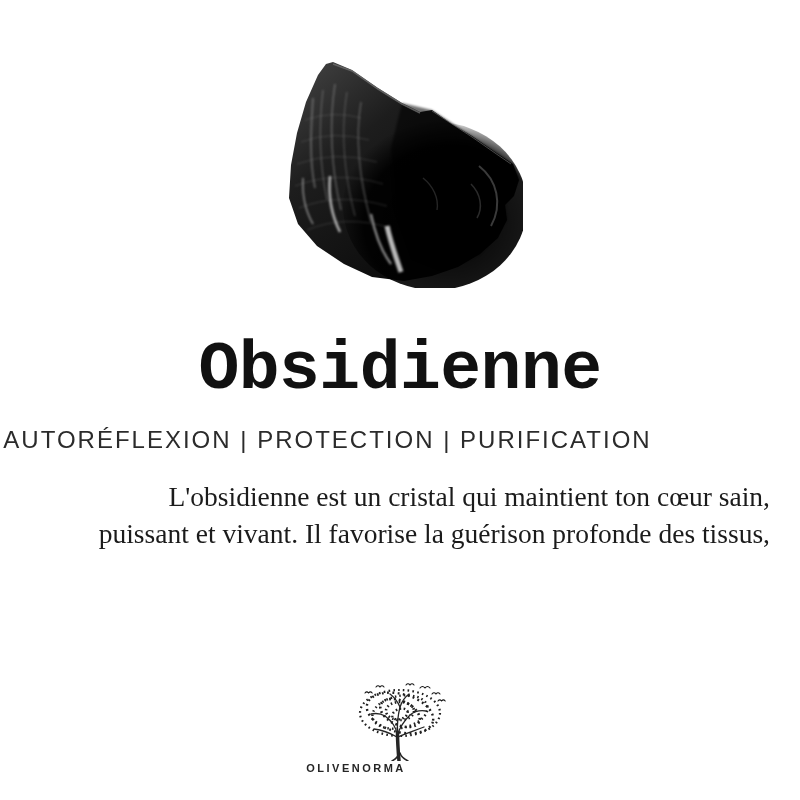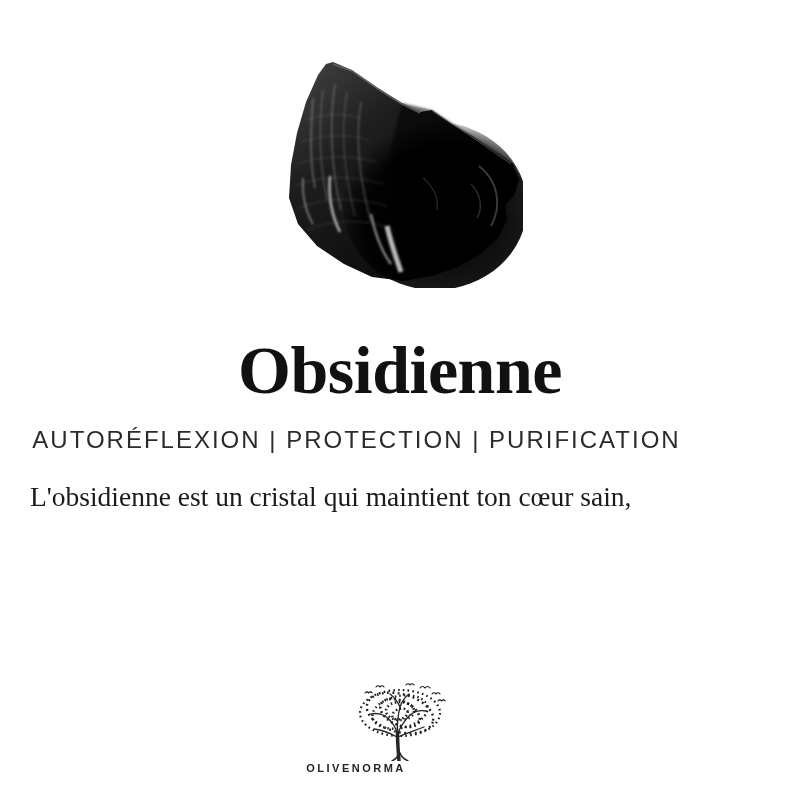--- a/index.html
+++ b/index.html
@@ -19,7 +19,7 @@
   .title {
     position:absolute; left:0; top:330px; width:800px; margin:0;
     text-align:center;
-    font-family:Liberation Serif, serif;
+    font-family:Liberation Mono, monospace;
     font-weight:700; font-size:68px; line-height:80px;
     letter-spacing:-0.5px; color:#111111;
   }

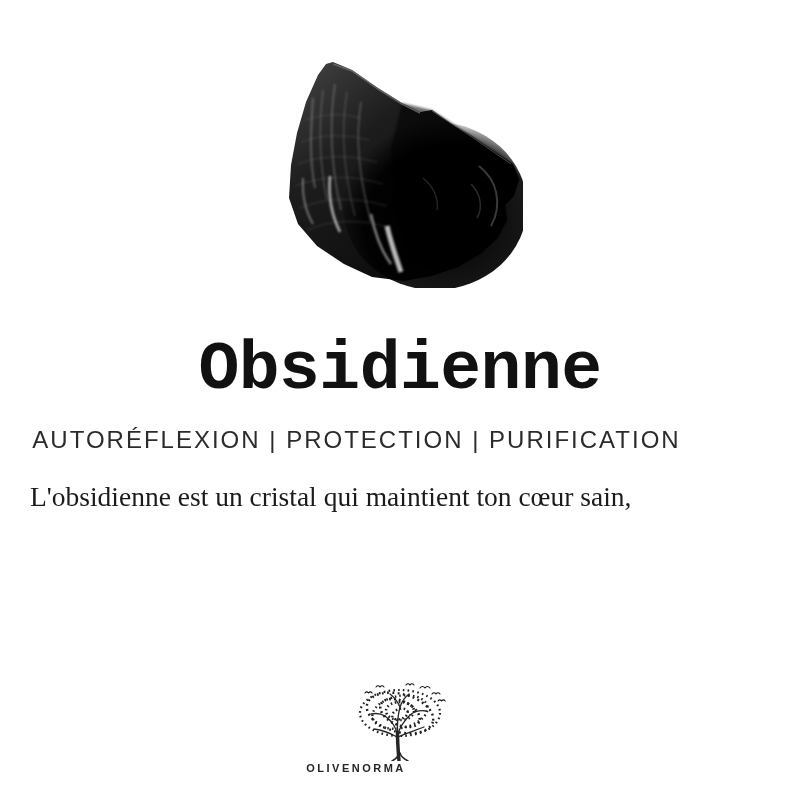--- a/index.html
+++ b/index.html
@@ -28,7 +28,7 @@
     text-align:center;
     font-family:"Liberation Sans", sans-serif;
     font-weight:300; font-size:24px; line-height:34px;
-    letter-spacing:2px; color:#2b2b2b;padding-left:29px;
+    letter-spacing:2px; color:#2b2b2b;
   }
   .desc {
     position:absolute; left:30px; top:479px; width:740px;

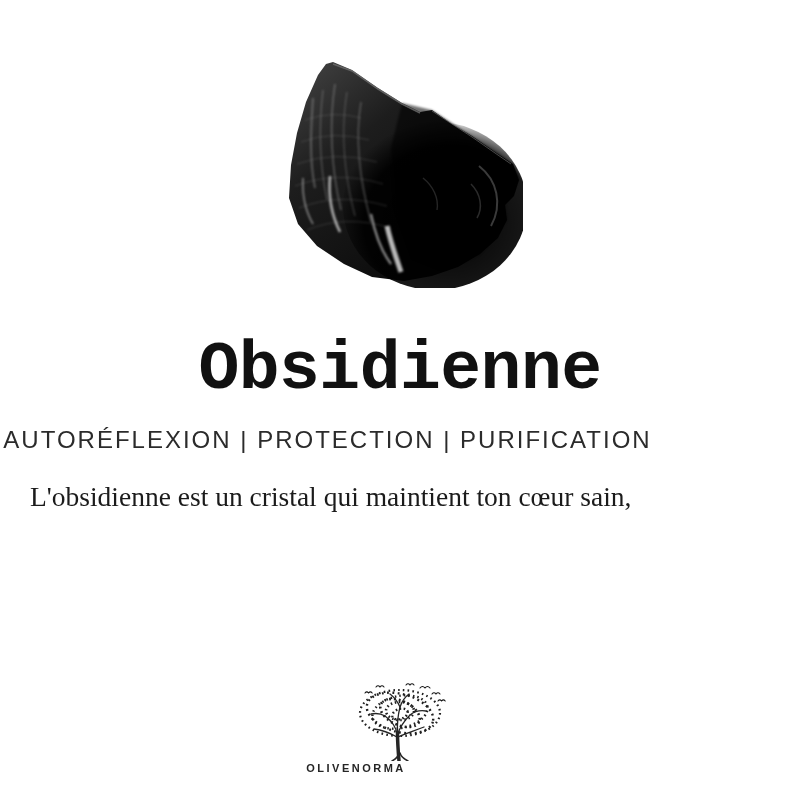--- a/index.html
+++ b/index.html
@@ -32,7 +32,7 @@
   }
   .desc {
     position:absolute; left:30px; top:479px; width:740px;
-    text-align:left;
+    text-align:right;
     font-family:"Liberation Serif", serif;
     font-size:27.5px; line-height:36.8px;
     color:#1b1b1b;

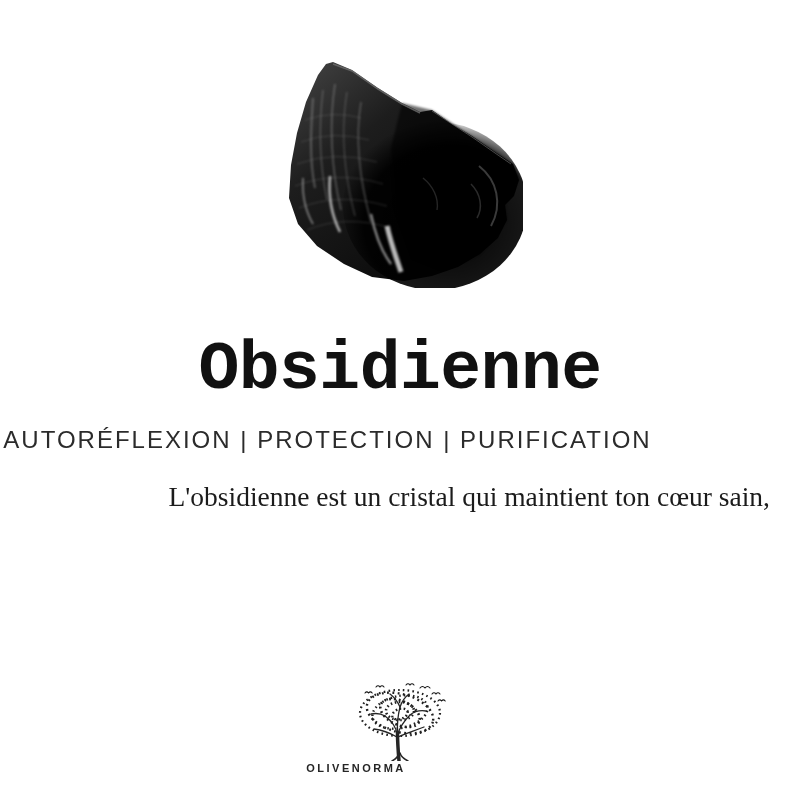--- a/index.html
+++ b/index.html
@@ -118,6 +118,7 @@
 
   <div class="desc">
     <div>L'obsidienne est un cristal qui maintient ton cœur sain,</div>
+    <div>puissant et vivant. Il favorise la guérison profonde des tissus,</div>
   </div>
 
   <div class="logo">

